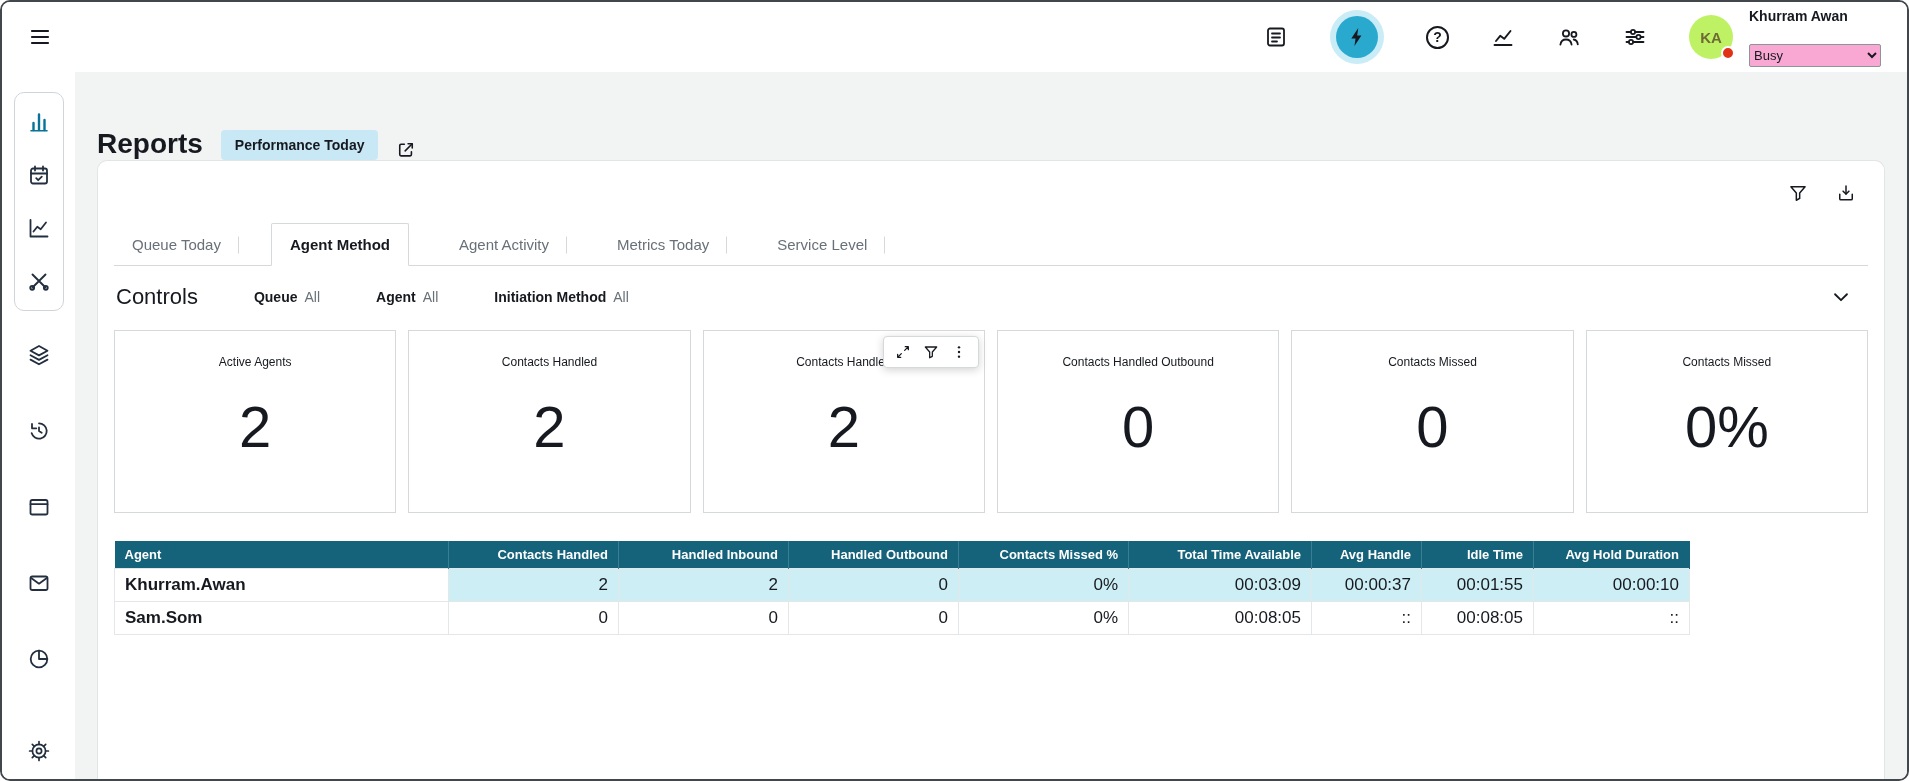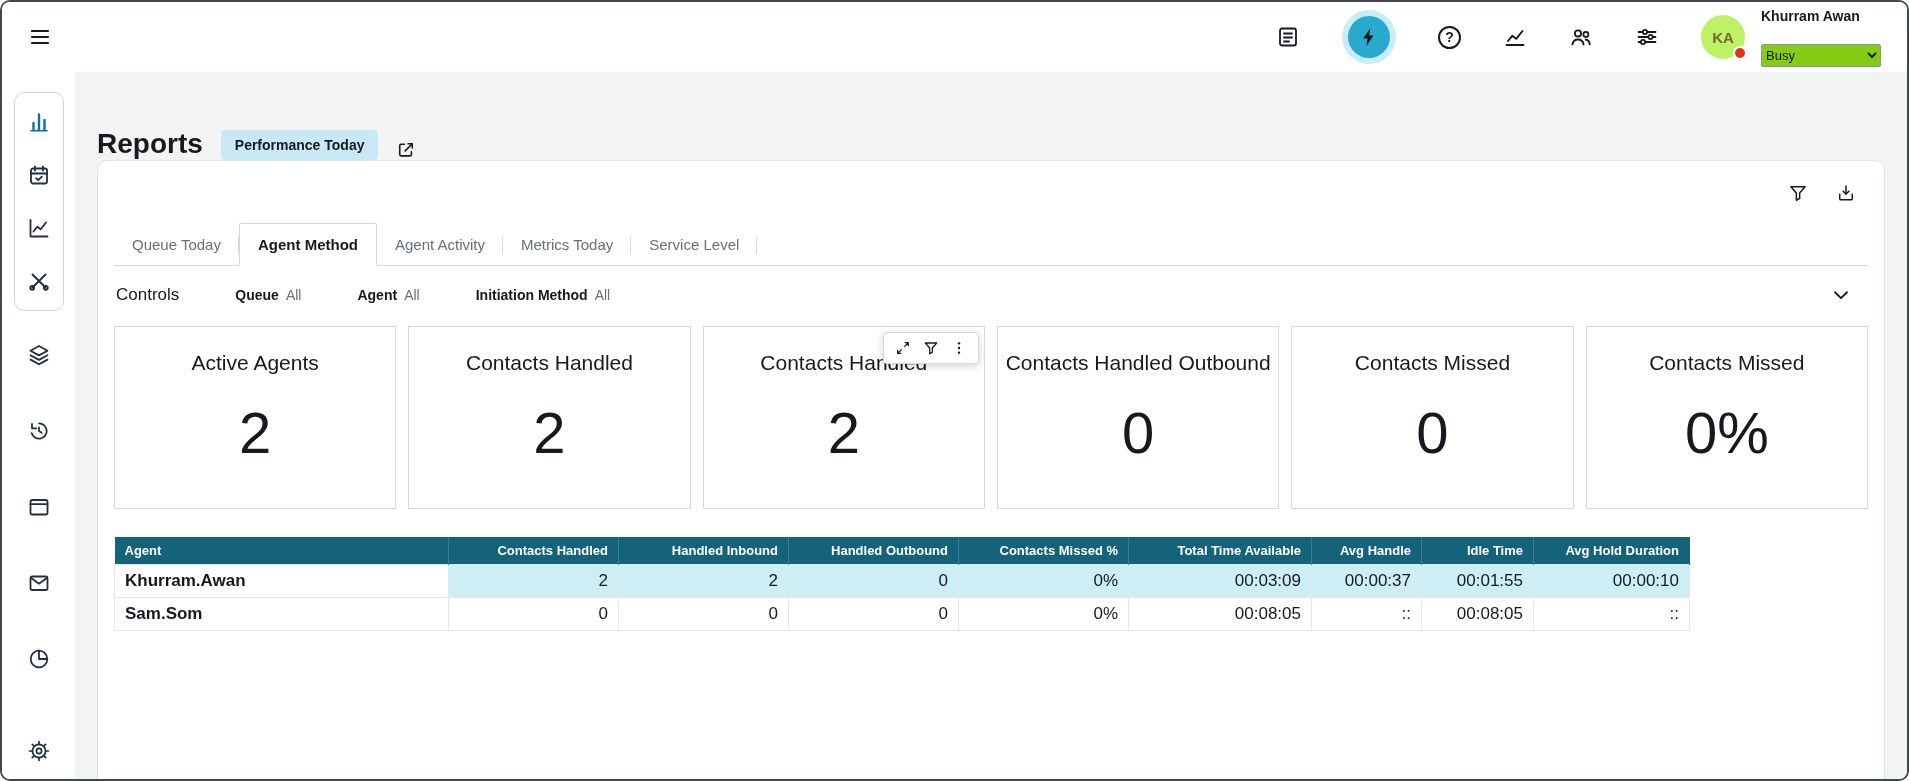--- a/index.html
+++ b/index.html
@@ -56,9 +56,9 @@
   .user-block { display: flex; flex-direction: column; gap: 20px; margin-left: -26px; }
   .user-name { font-size: 14px; font-weight: 700; }
   .status-select {
-    width: 120px; height: 23px; font-size: 13px;
+    width: 132px; height: 23px; font-size: 13px;
     font-family: "Liberation Sans", sans-serif;
-    border: 1px solid #8d9696; border-radius: 2px; background: #84cc16; color: #16191f;
+    border: 1px solid #8d9696; border-radius: 2px; background: #f9a8d4; color: #16191f;
   }
 
   

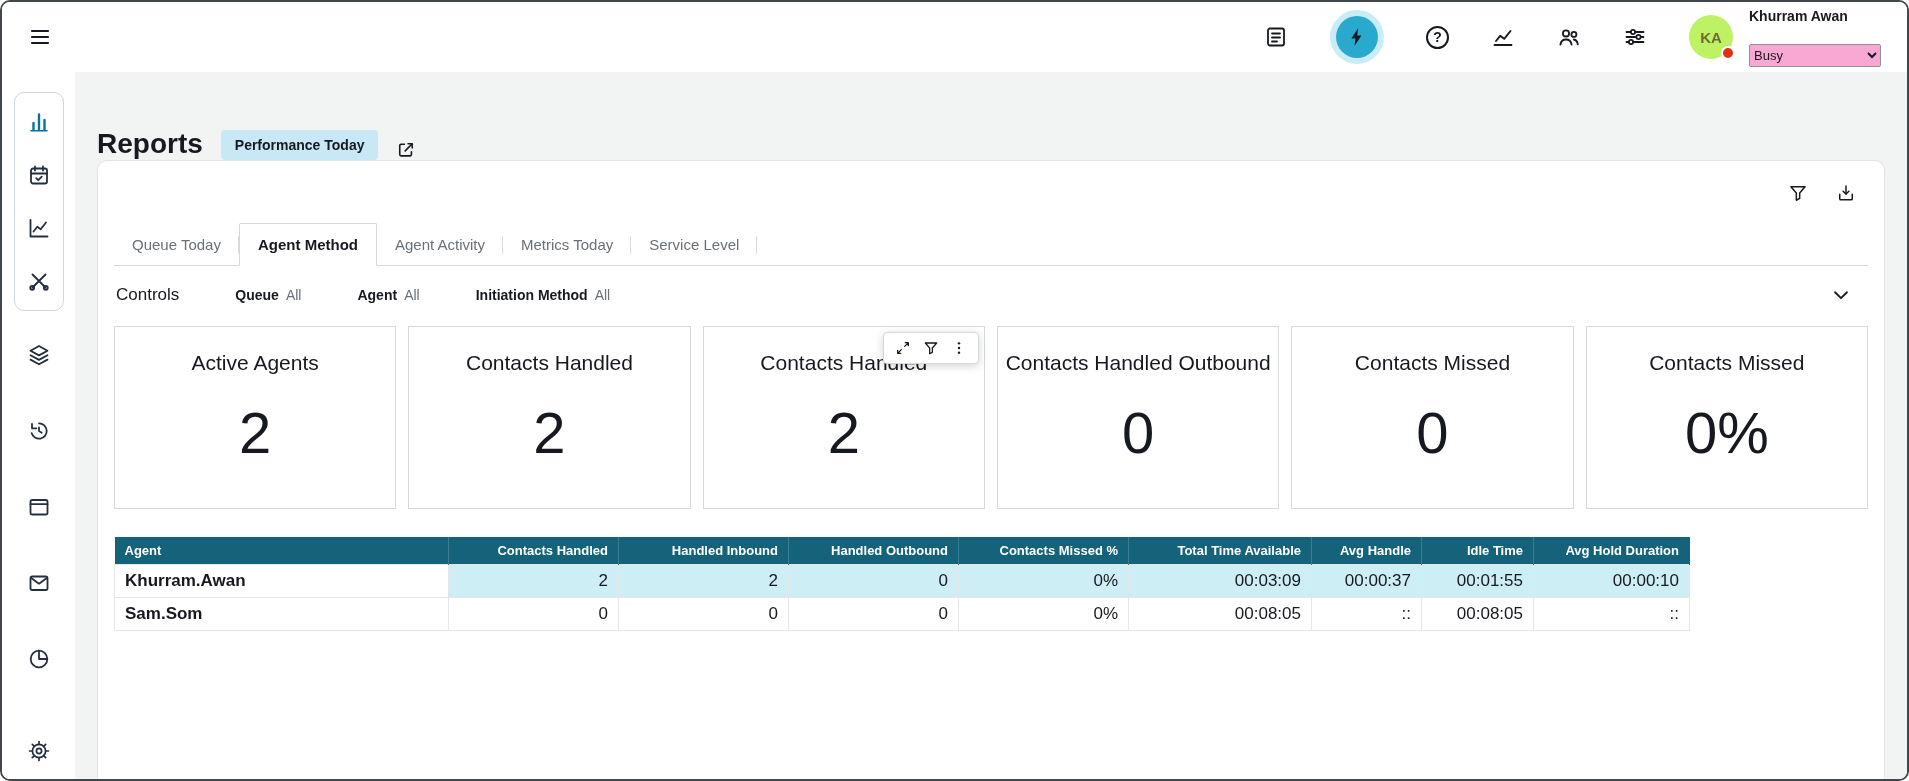--- a/index.html
+++ b/index.html
@@ -108,7 +108,7 @@
   }
   .panel-actions { position: absolute; top: 22px; right: 28px; display: flex; gap: 28px; }
 
-  .tabs { display: flex; align-items: flex-end; margin-top: 62px; border-bottom: 1px solid #d5d9d9; }
+  .tabs { display: flex; align-items: flex-end; margin-top: 62px; border-bottom: 1px solid #d5d9d9; gap: 32px; }
   .tab {
     padding: 12px 18px; font-size: 15px; color: #687078;
     position: relative; cursor: pointer; white-space: nowrap;

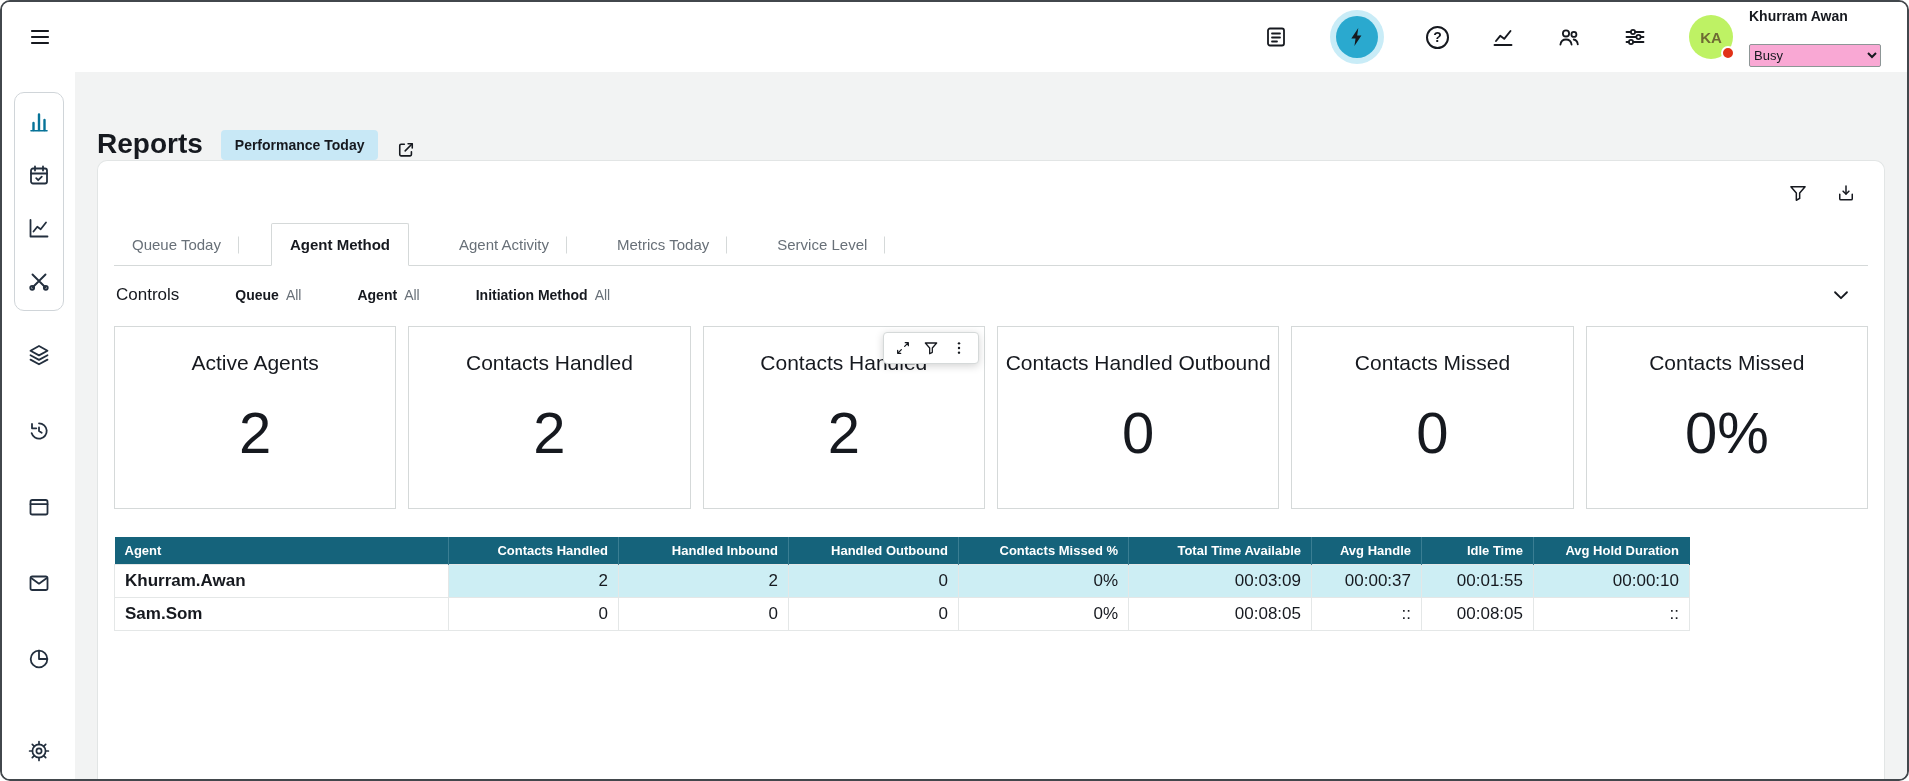--- a/index.html
+++ b/index.html
@@ -124,7 +124,7 @@
   }
 
   .controls { display: flex; align-items: center; gap: 56px; padding: 18px 10px 16px 2px; }
-  .controls-label { font-size: 17px; font-weight: 500; }
+  .controls-label { font-size: 22px; font-weight: 500; }
   .filter { font-size: 14px; cursor: pointer; white-space: nowrap; }
   .filter .fname { font-weight: 700; margin-right: 7px; }
   .filter .fval { color: #687078; }

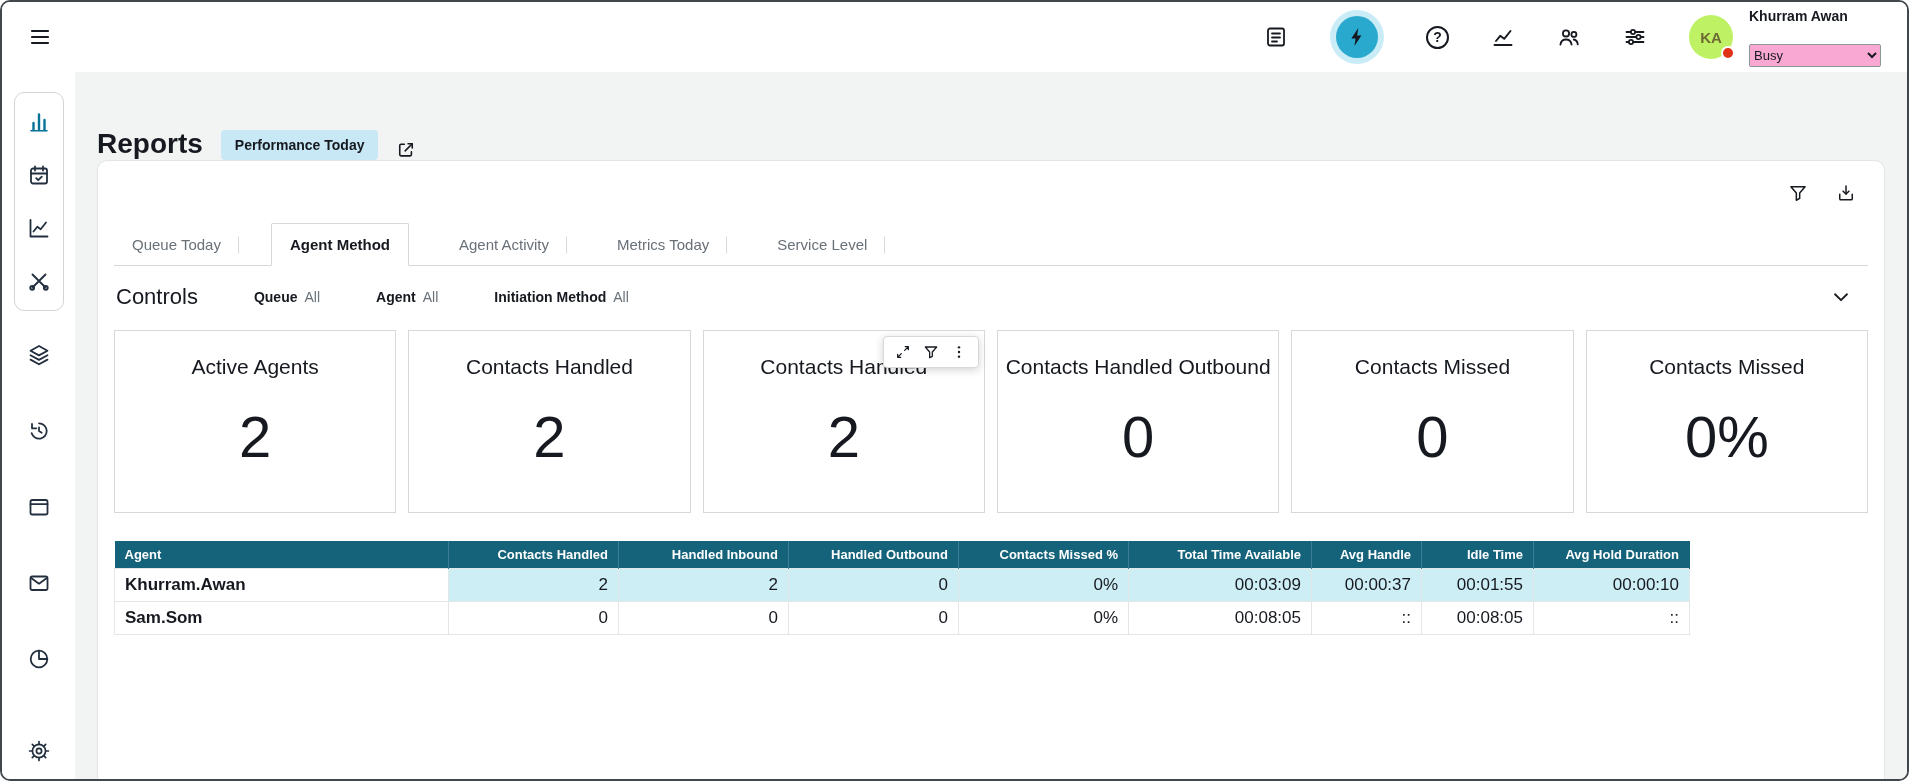--- a/index.html
+++ b/index.html
@@ -135,7 +135,7 @@
     flex: 1; height: 183px; background: #fff;
     border: 1px solid #d5d9d9; text-align: center; position: relative;
   }
-  .kpi-title { margin-top: 24px; font-size: 21px; color: #16191f; }
+  .kpi-title { margin-top: 24px; font-size: 12px; color: #16191f; }
   .kpi-value { margin-top: 26px; font-size: 58px; font-weight: 400; line-height: 1.1; }
   .kpi-value.small { font-size: 24px; margin-top: 56px; }
   .overlay-toolbar {

